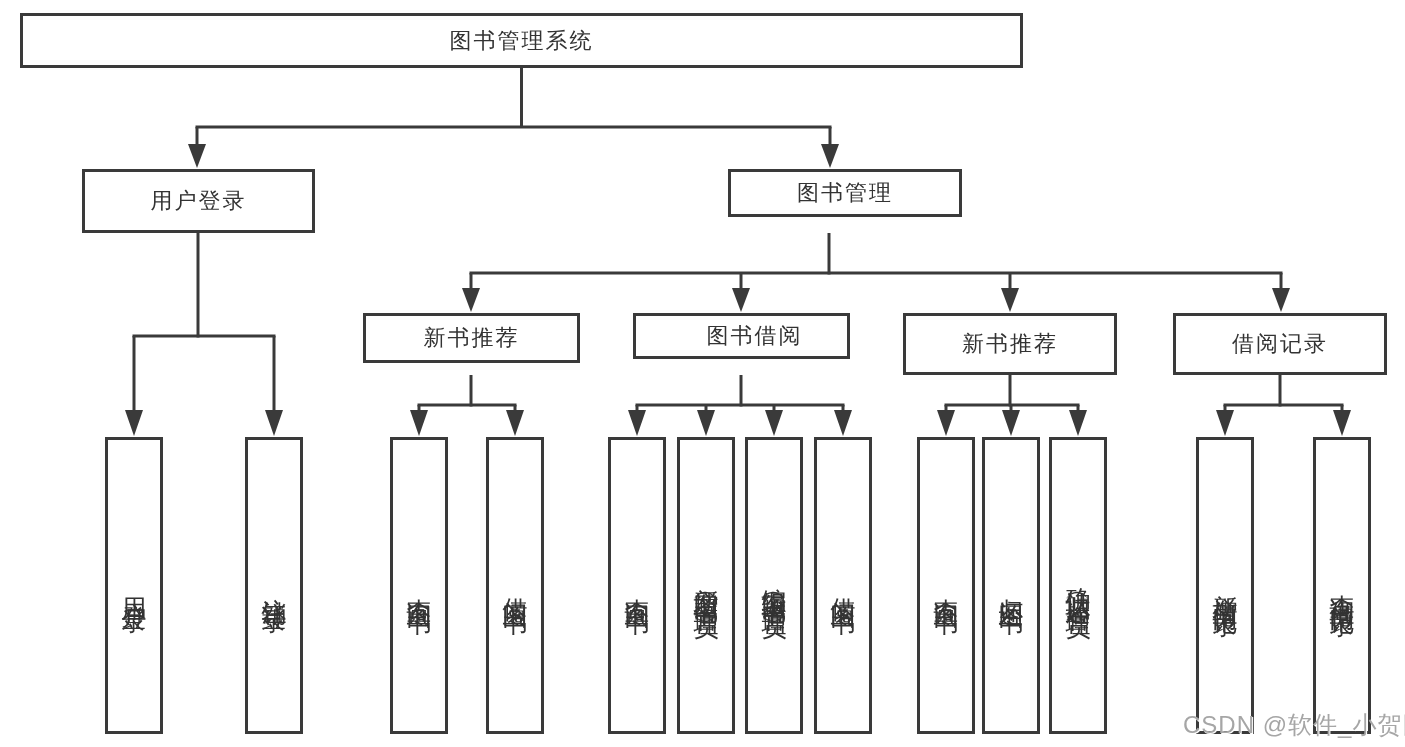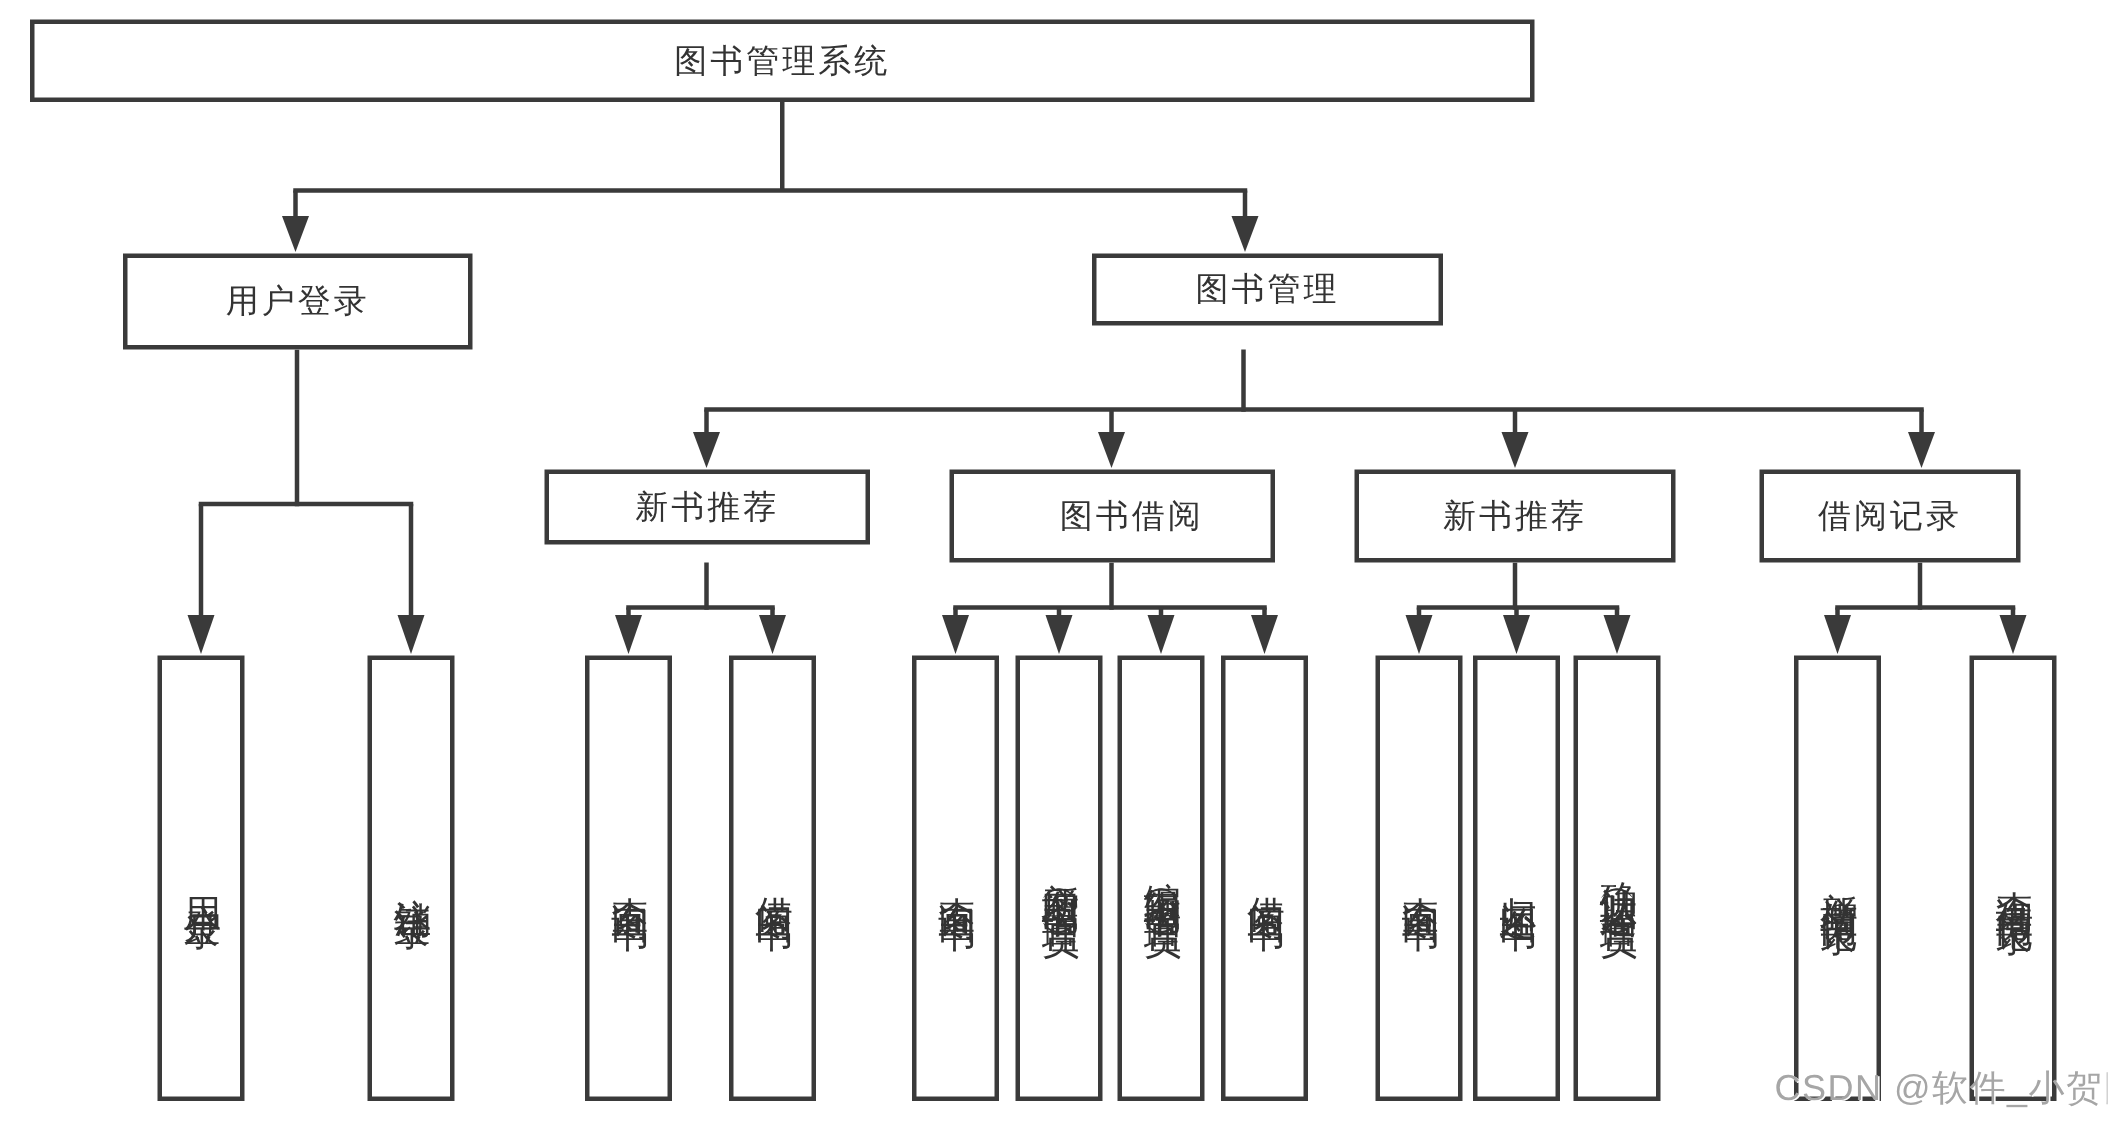--- a/index.html
+++ b/index.html
@@ -175,7 +175,7 @@
   <div class="hbox" style="left:363px; top:313px; width:217px; height:50px;">
     <span>新书推荐</span>
   </div>
-  <div class="hbox" style="left:633px; top:313px; width:217px; height:62px;padding-left:26px;">
+  <div class="hbox" style="left:633px; top:313px; width:217px; height:46px;padding-left:26px;">
     <span>图书借阅</span>
   </div>
   <div class="hbox" style="left:903px; top:313px; width:214px; height:62px;">

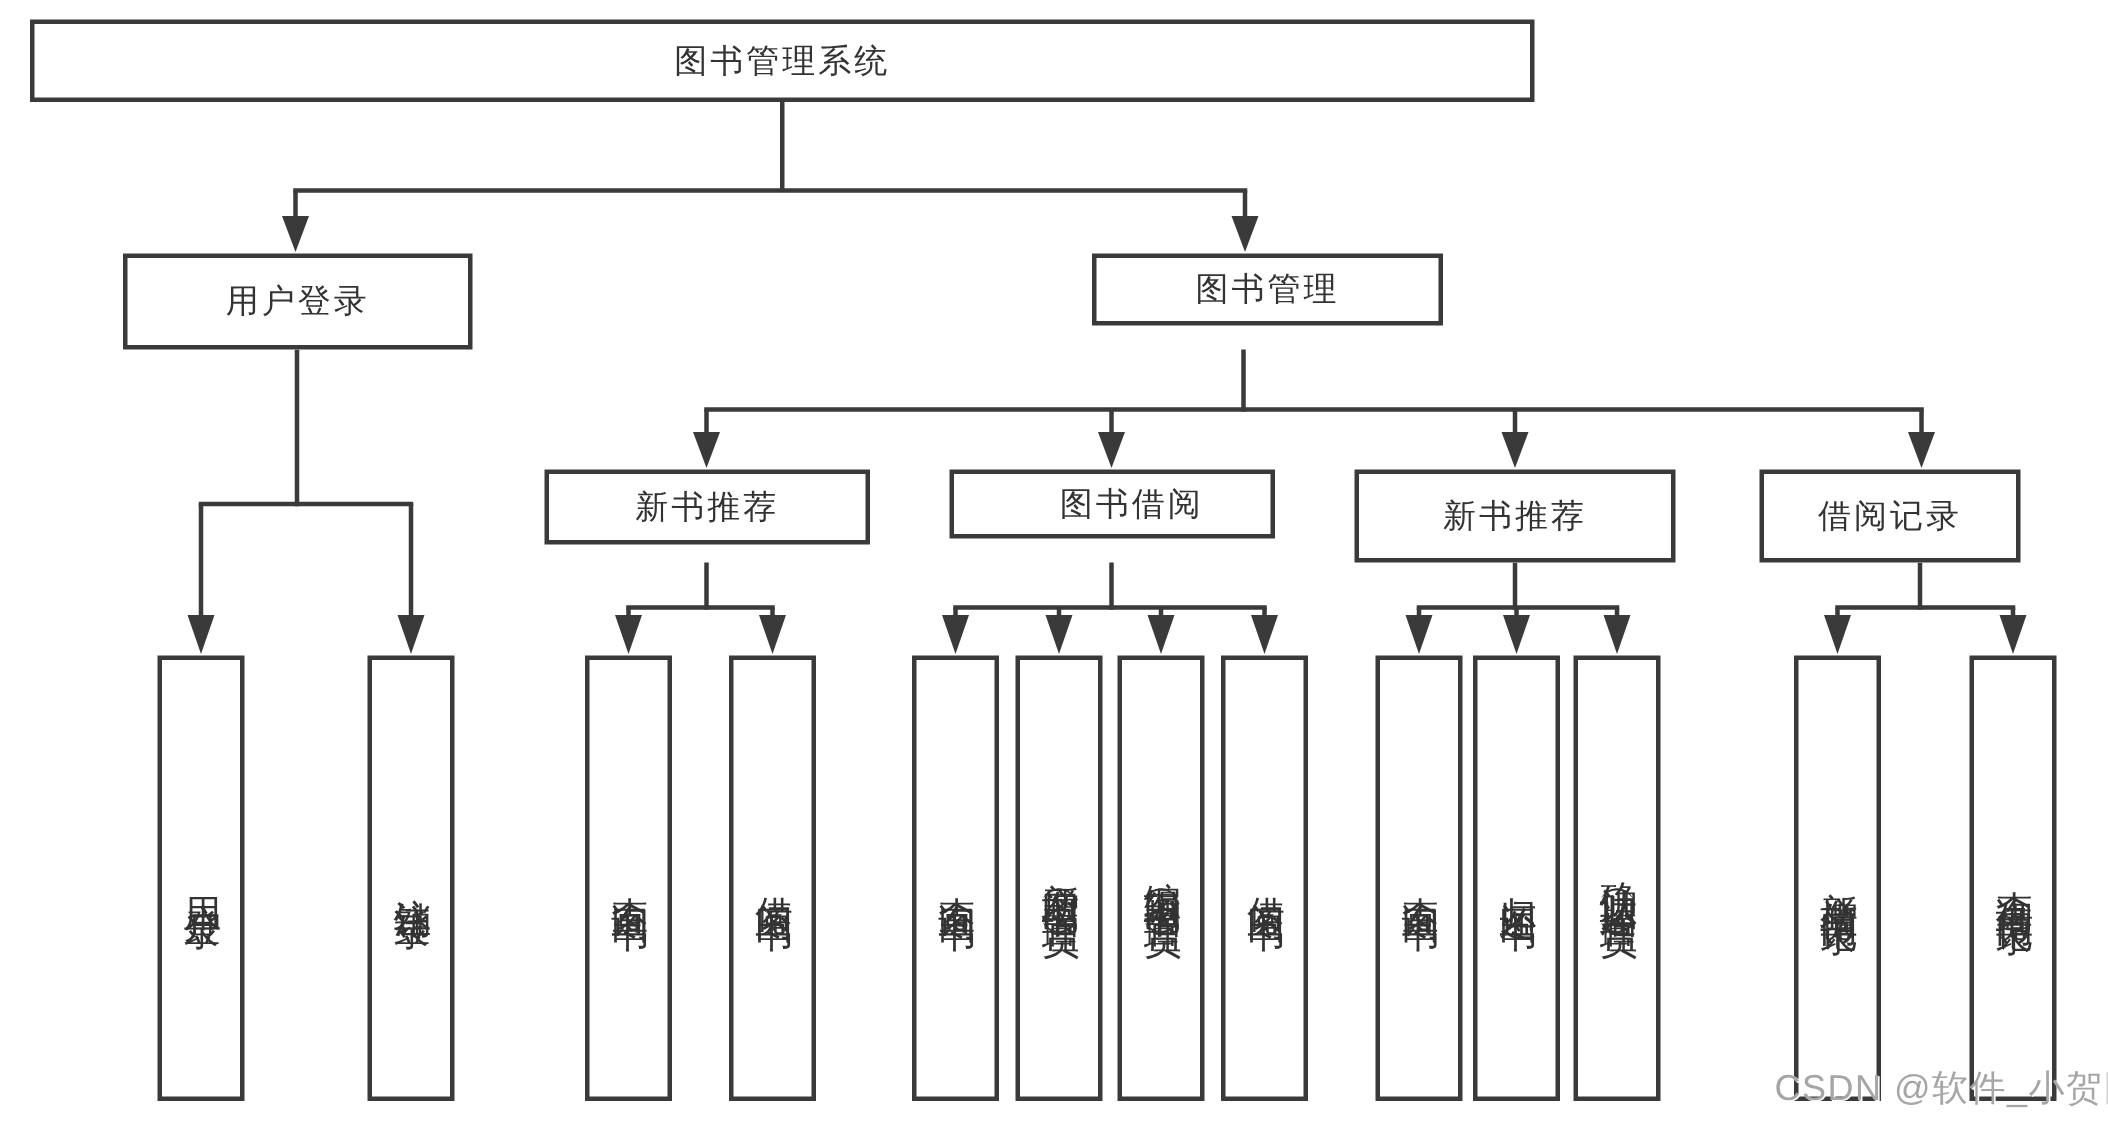--- a/index.html
+++ b/index.html
@@ -181,7 +181,7 @@
   <div class="hbox" style="left:903px; top:313px; width:214px; height:62px;">
     <span>新书推荐</span>
   </div>
-  <div class="hbox" style="left:1173px; top:313px; width:174px; height:62px;">
+  <div class="hbox" style="left:1173px; top:313px; width:214px; height:62px;">
     <span>借阅记录</span>
   </div>
 

